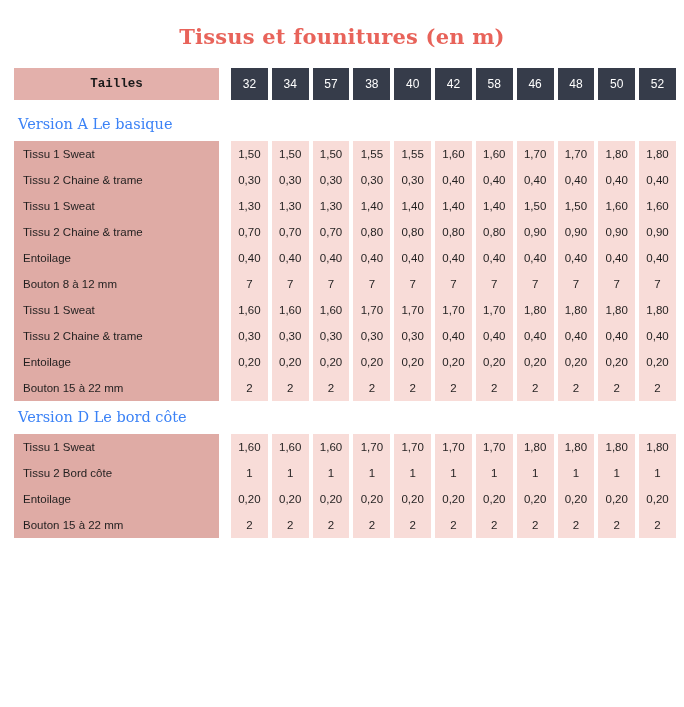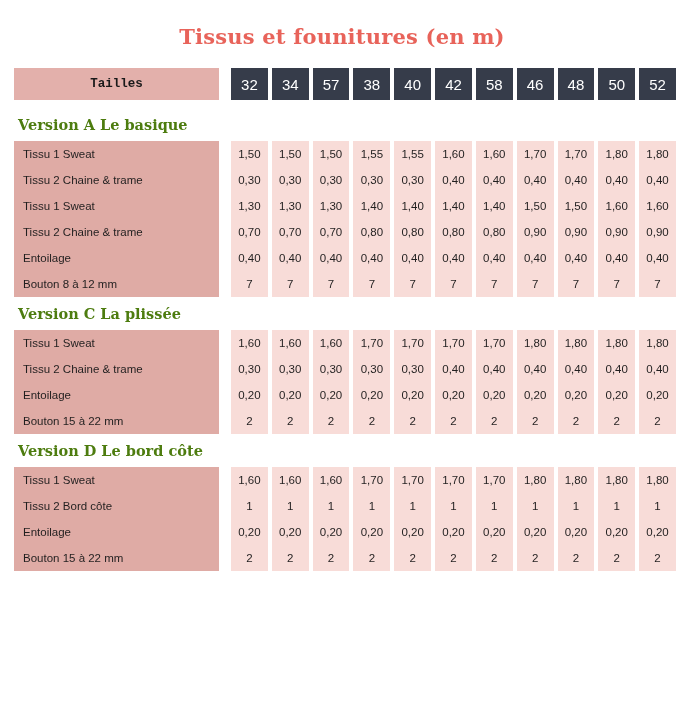--- a/index.html
+++ b/index.html
@@ -98,7 +98,7 @@
     display: flex;
     align-items: center;
     justify-content: center;
-    font-size: 15px;
+    font-size: 12px;
     color: #ffffff;
     box-sizing: border-box;
     text-align: right;

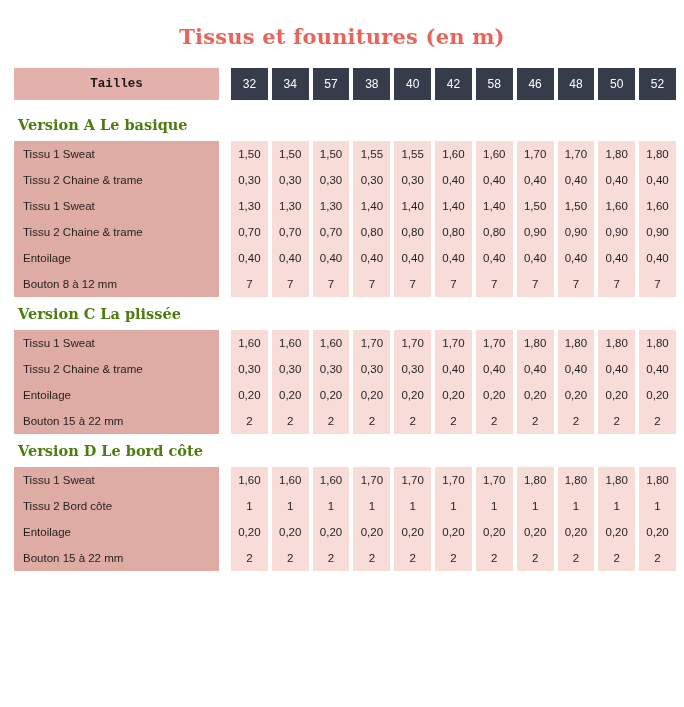--- a/index.html
+++ b/index.html
@@ -105,9 +105,9 @@
   }
   .section-title {
     font-family: "DejaVu Serif", "Liberation Serif", serif;
-    font-weight: bold;
+    font-weight: normal;
     font-size: 14.5px;
-    color: #4d7c0f;
+    color: #3b82f6;
     margin: 0;
     padding: 9px 0 8px 4px;
     line-height: 1.1;

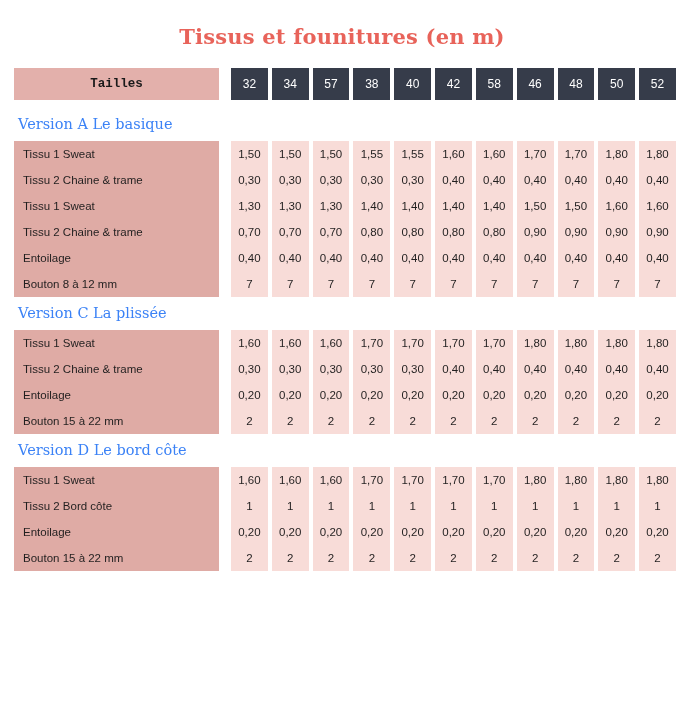--- a/index.html
+++ b/index.html
@@ -249,7 +249,6 @@
           </div>
         </div>
         <div>
-          <div class="section-title">Version C La plissée</div>
           <div class="row">
             <div class="label-cell">Tissu 1 Sweat</div>
             <div class="spacer"></div>

